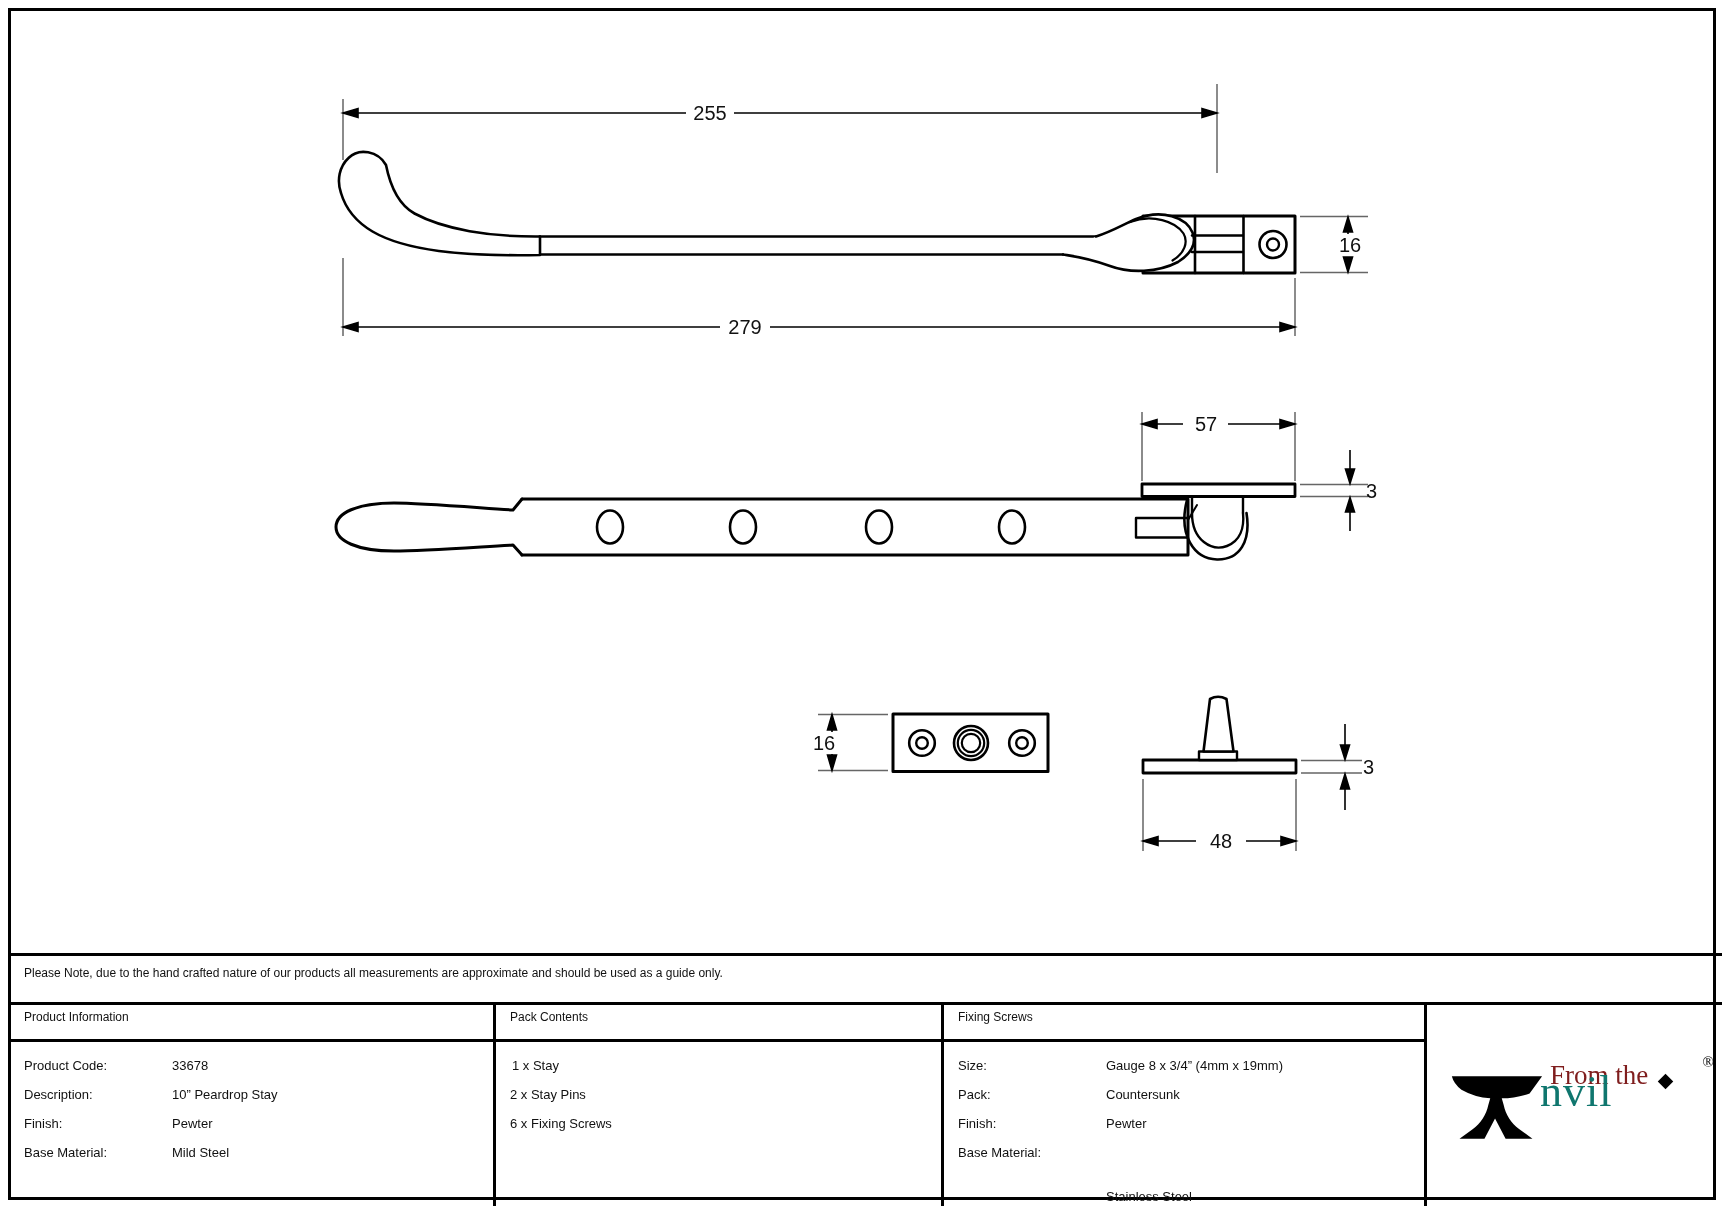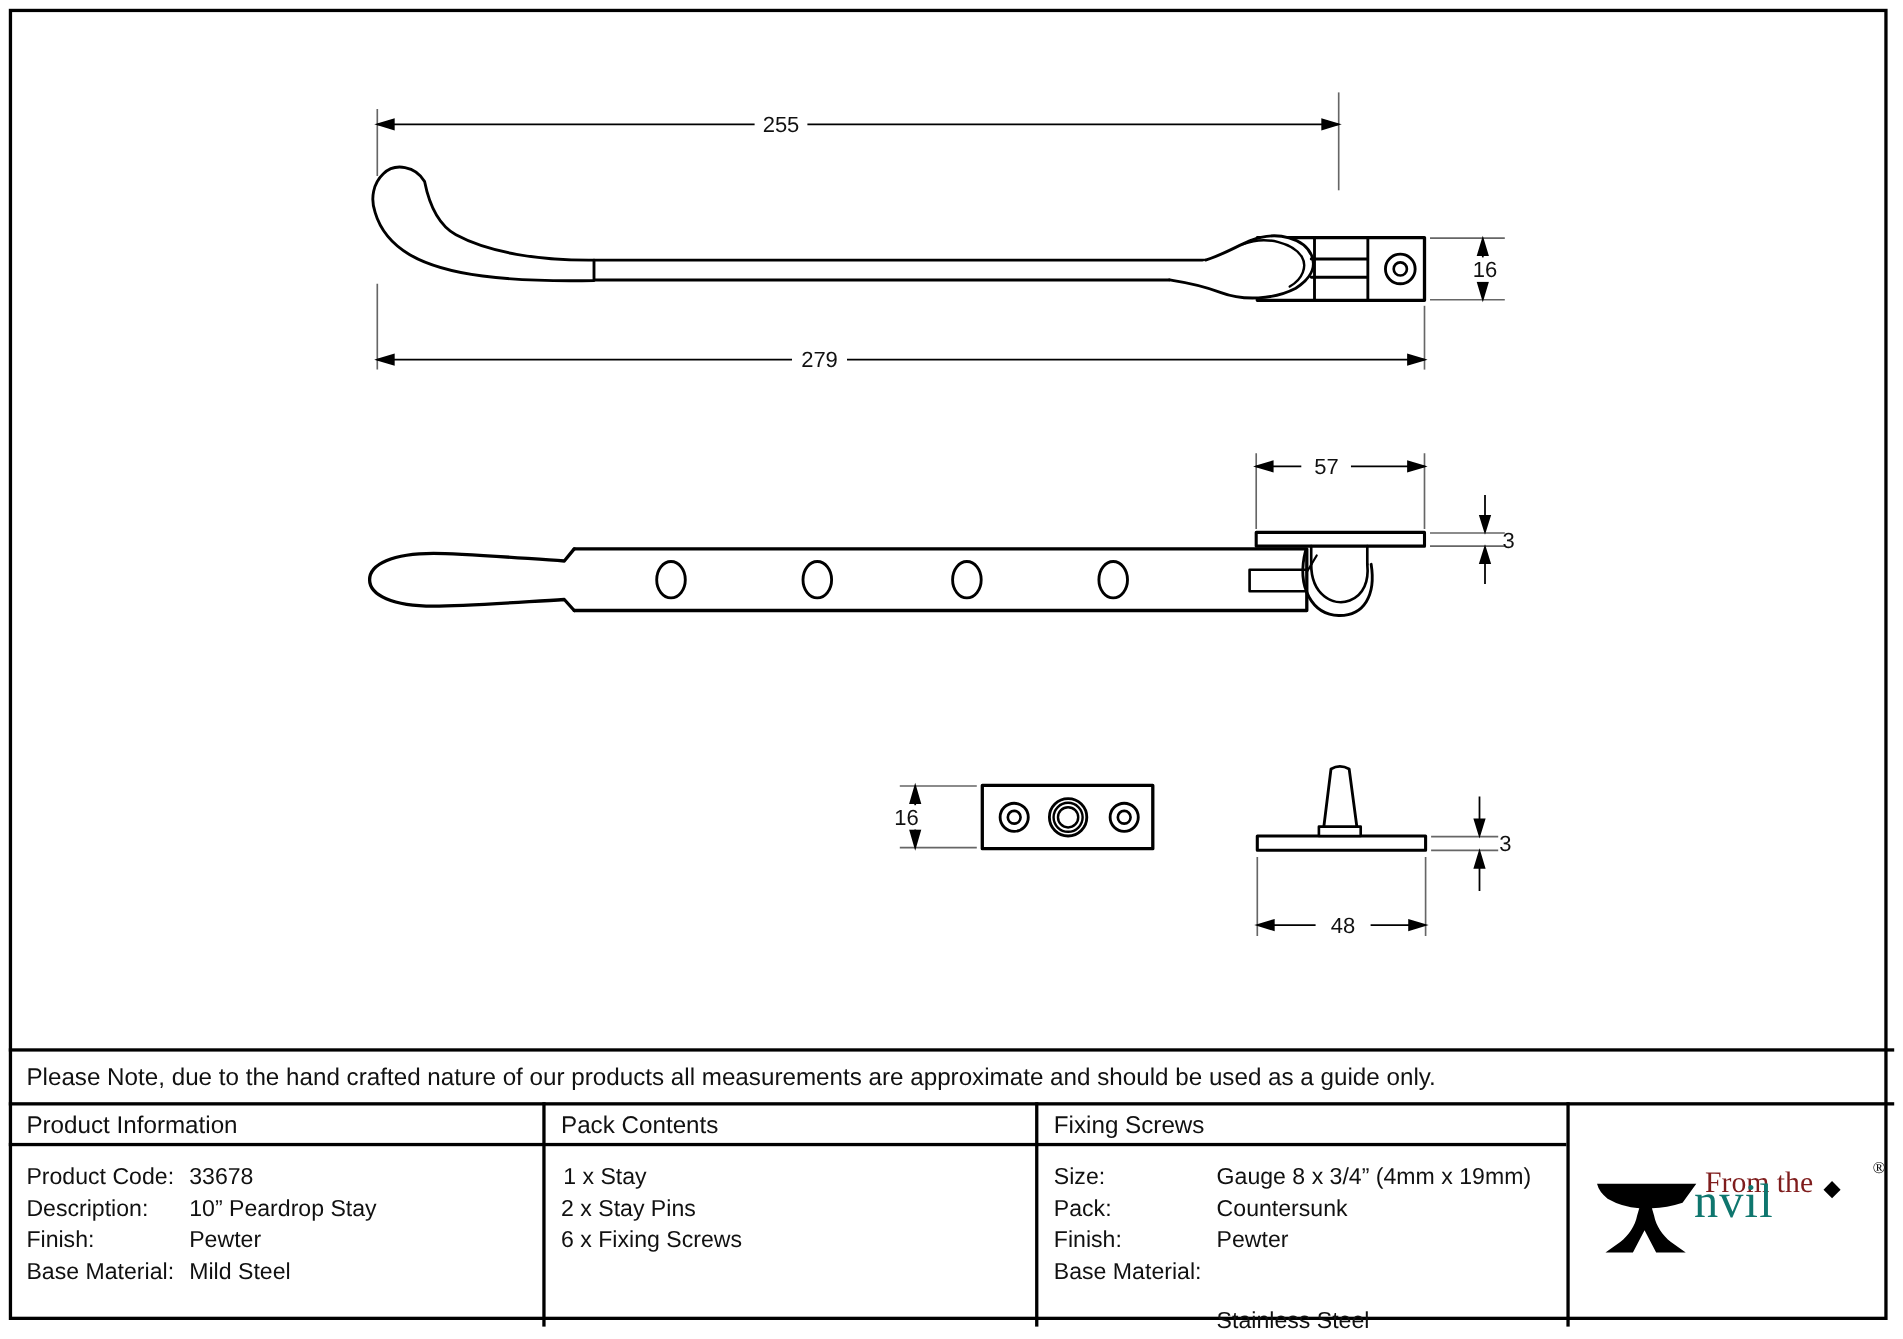--- a/index.html
+++ b/index.html
@@ -7,7 +7,7 @@
   .hline,.vline{position:absolute;background:#000;}
   #frame{position:absolute;left:8px;top:8px;width:1708px;height:1192px;border:3px solid #000;box-sizing:border-box;}
   .cell-text{position:absolute;font-size:21px;white-space:nowrap;}
-  .hdr{font-size:22px;}
+  .hdr{font-size:12px;}
   svg text{font-family:"Liberation Sans",sans-serif;font-size:20px;fill:#111;}
   .logo-wrap{position:absolute;left:1448px;top:1058px;width:268px;height:95px;}
   .logo-fromthe{position:absolute;left:102px;top:2px;font-family:"Liberation Serif",serif;font-size:27px;color:#7f1d1d;}

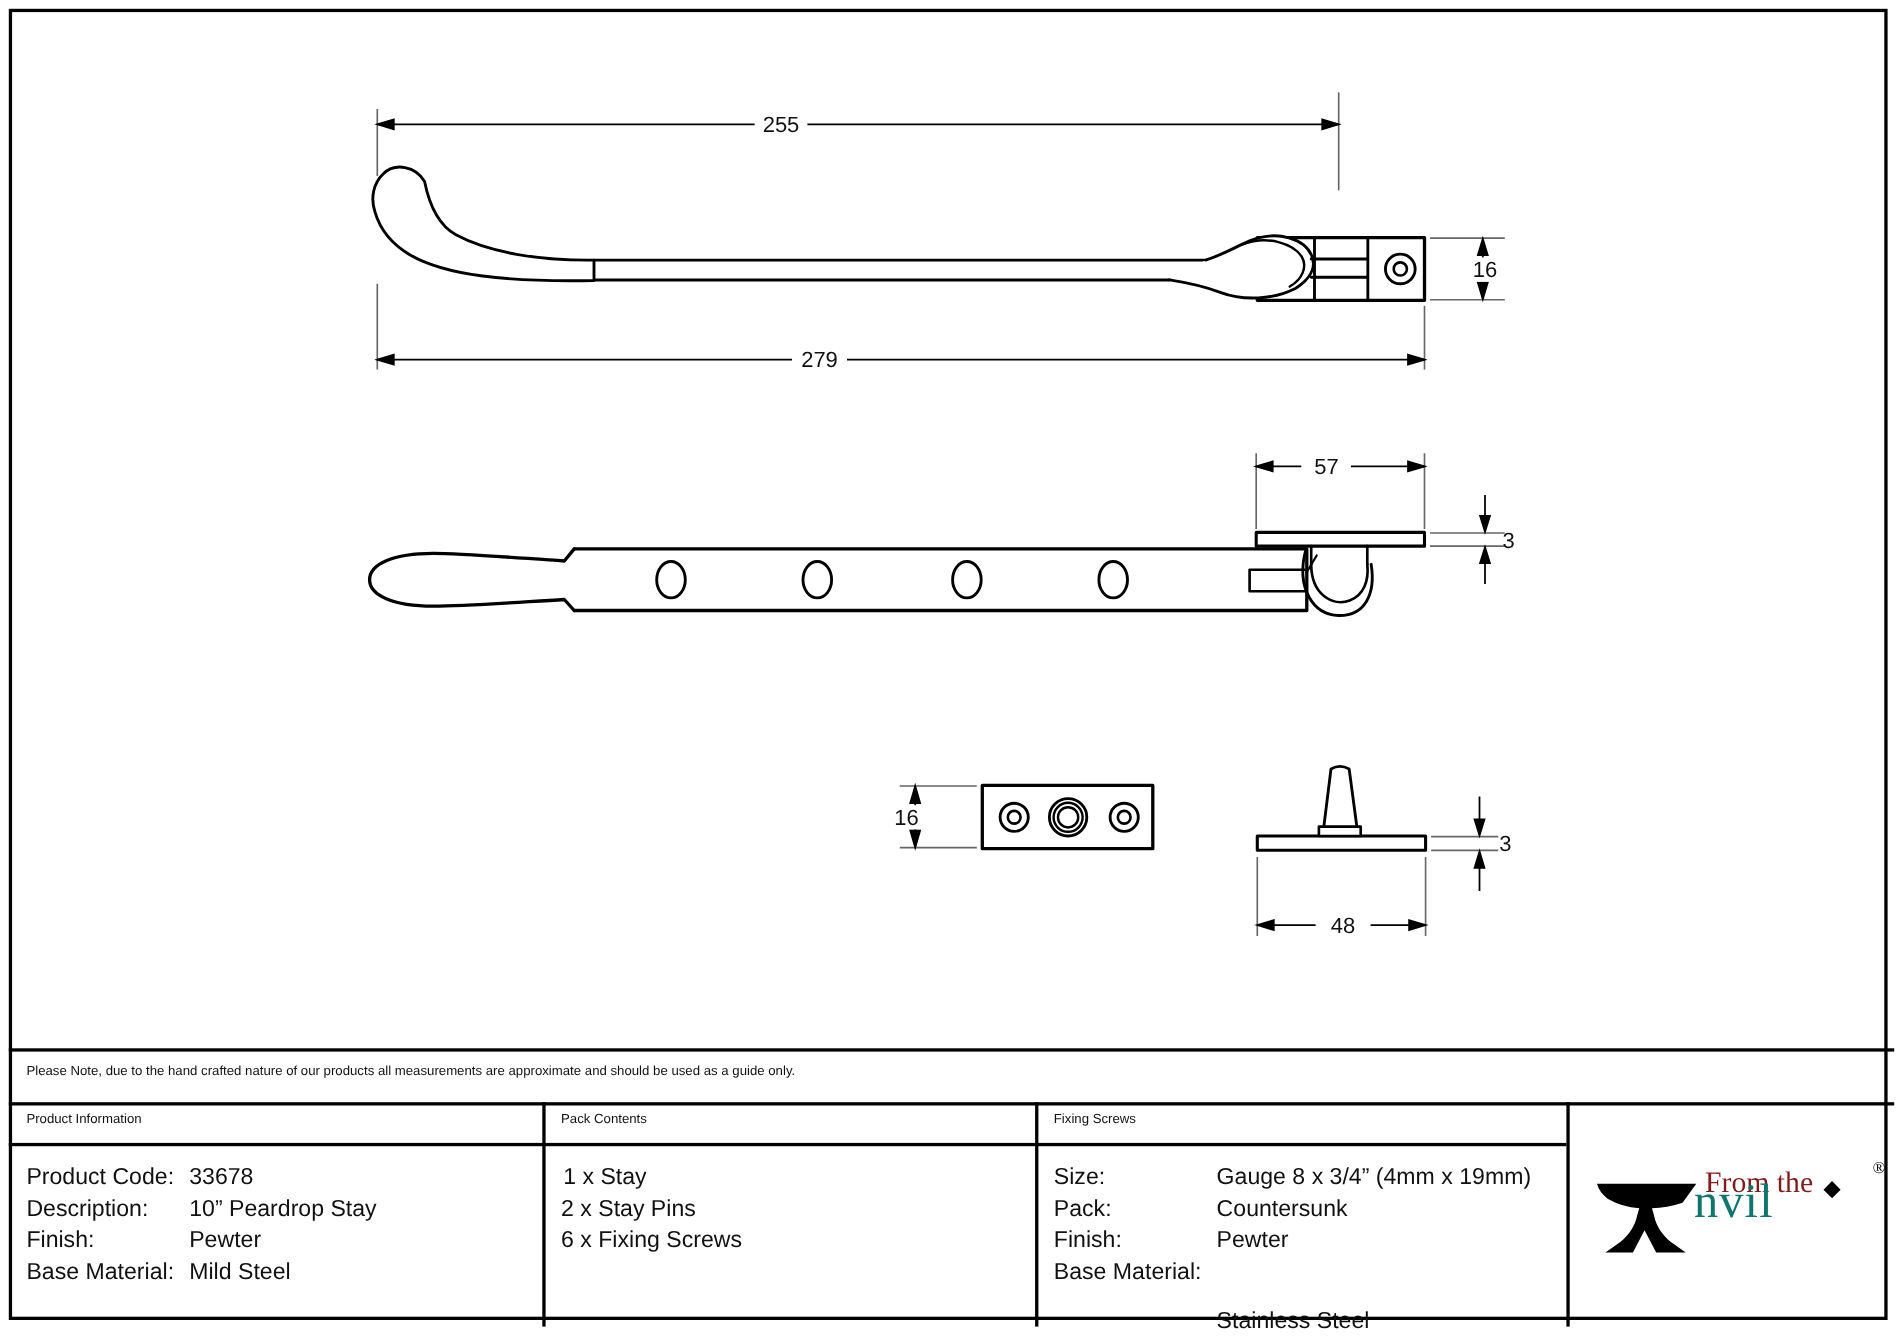--- a/index.html
+++ b/index.html
@@ -6,7 +6,7 @@
   body{width:1730px;height:1217px;position:relative;font-family:"Liberation Sans",sans-serif;color:#111;overflow:hidden;}
   .hline,.vline{position:absolute;background:#000;}
   #frame{position:absolute;left:8px;top:8px;width:1708px;height:1192px;border:3px solid #000;box-sizing:border-box;}
-  .cell-text{position:absolute;font-size:21px;white-space:nowrap;}
+  .cell-text{position:absolute;font-size:13px;white-space:nowrap;}
   .hdr{font-size:12px;}
   svg text{font-family:"Liberation Sans",sans-serif;font-size:20px;fill:#111;}
   .logo-wrap{position:absolute;left:1448px;top:1058px;width:268px;height:95px;}

